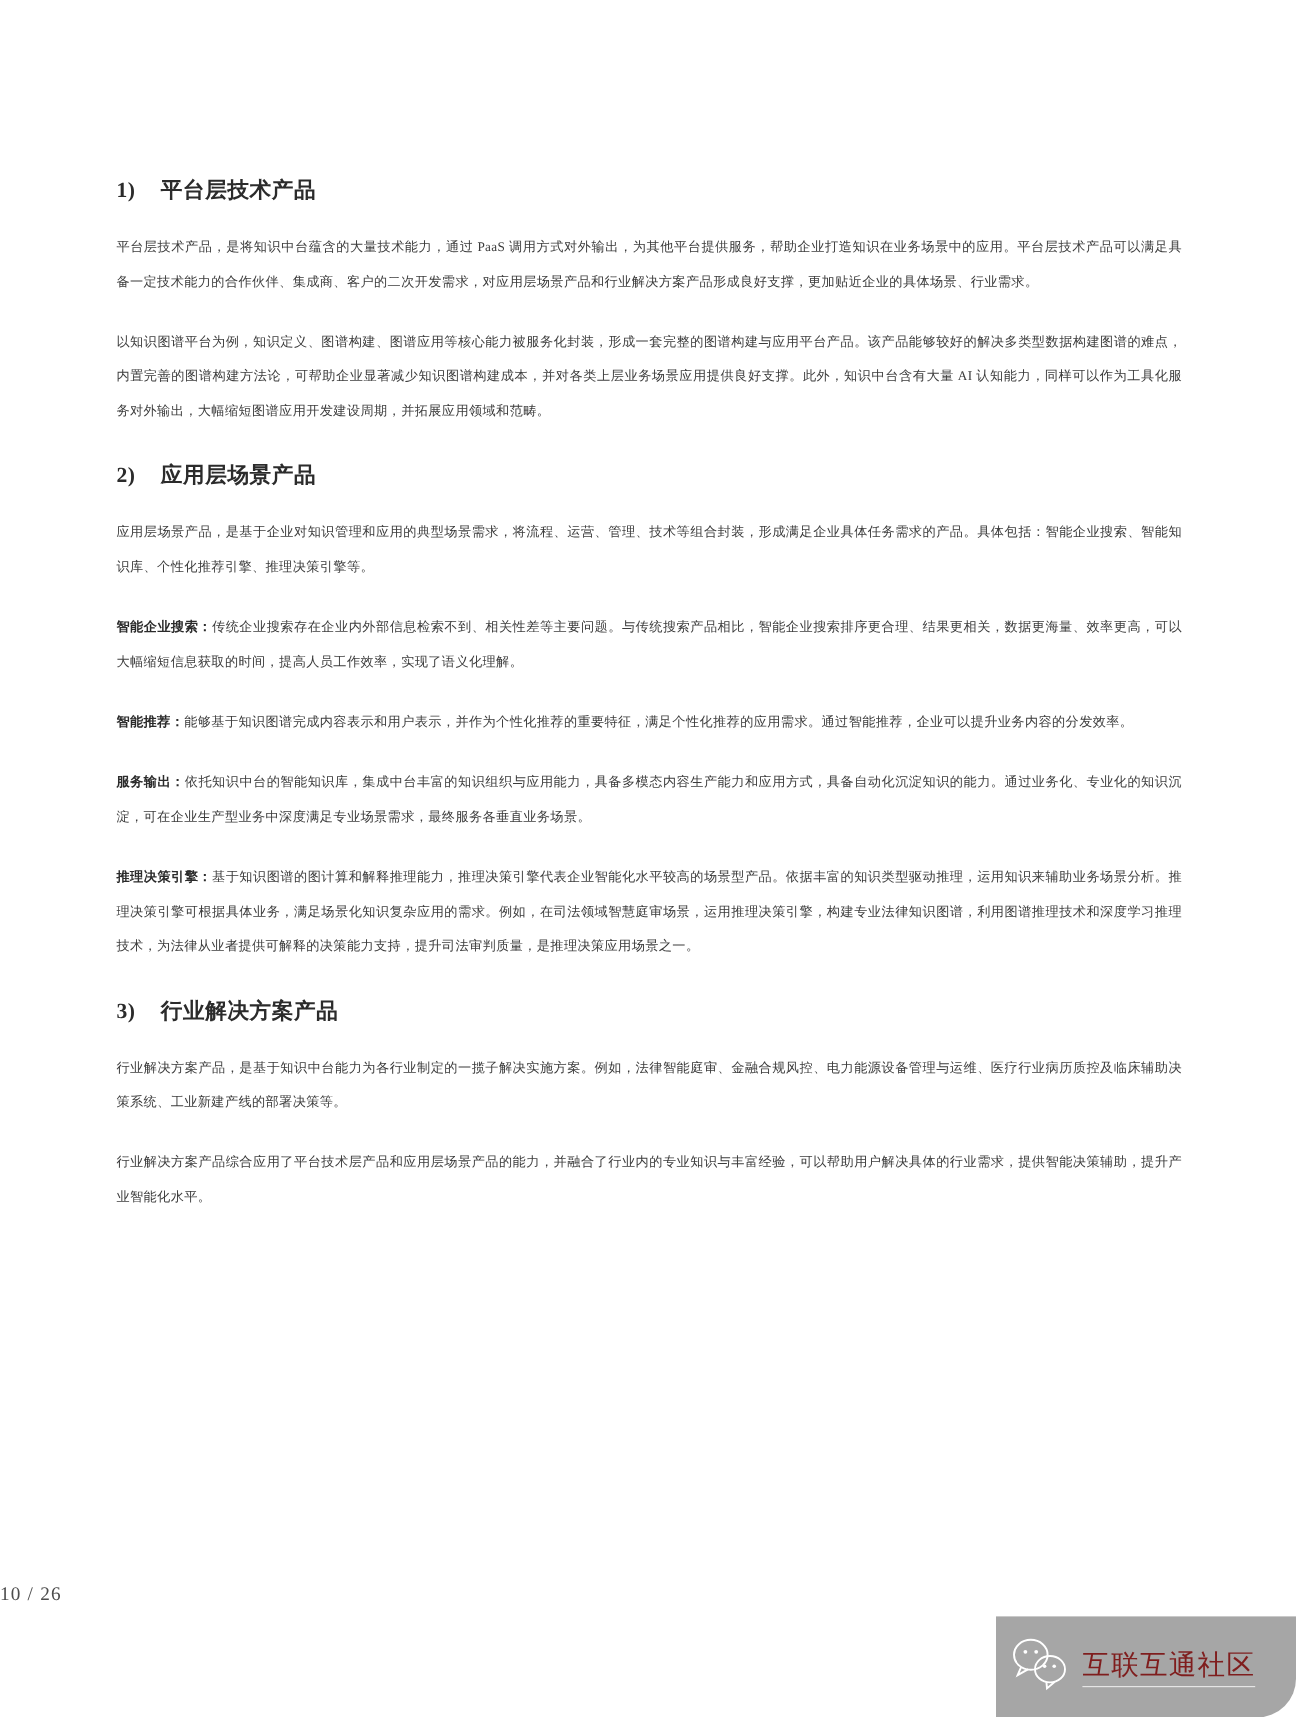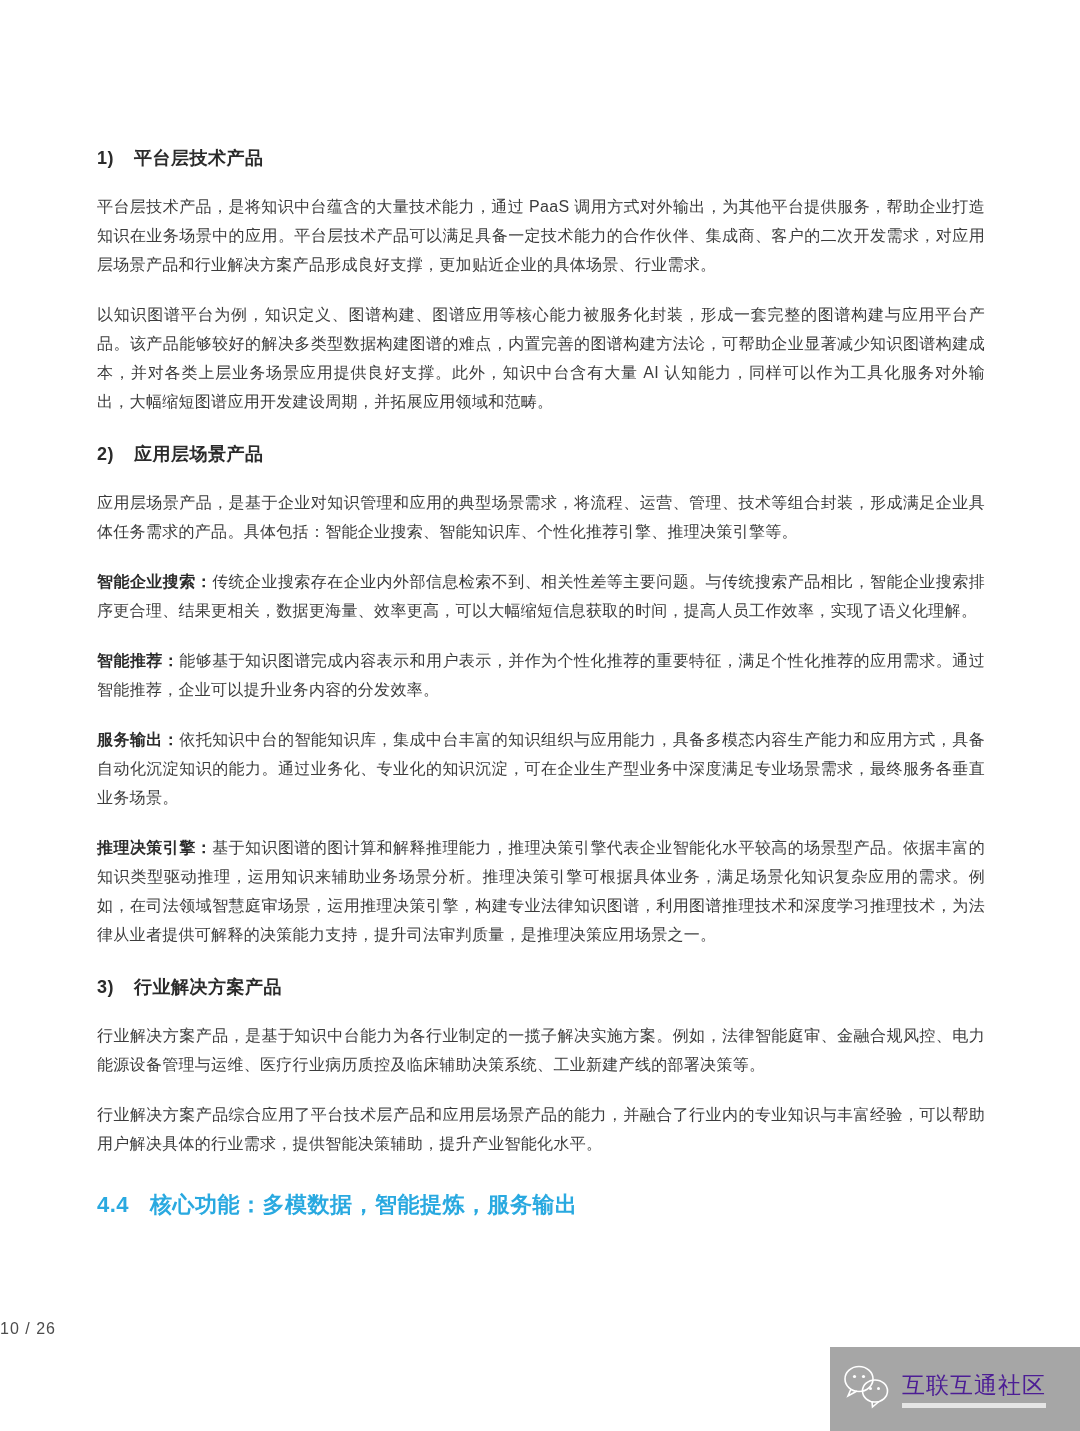--- a/index.html
+++ b/index.html
@@ -8,8 +8,9 @@
     width: 1080px;
     height: 1431px;
     background: #ffffff;
-    font-family: Liberation Sans, sans-serif;
+    font-family: Liberation Serif, serif;
     overflow: hidden;
+    border-radius: 32px;
   }
   .content {
     position: absolute;

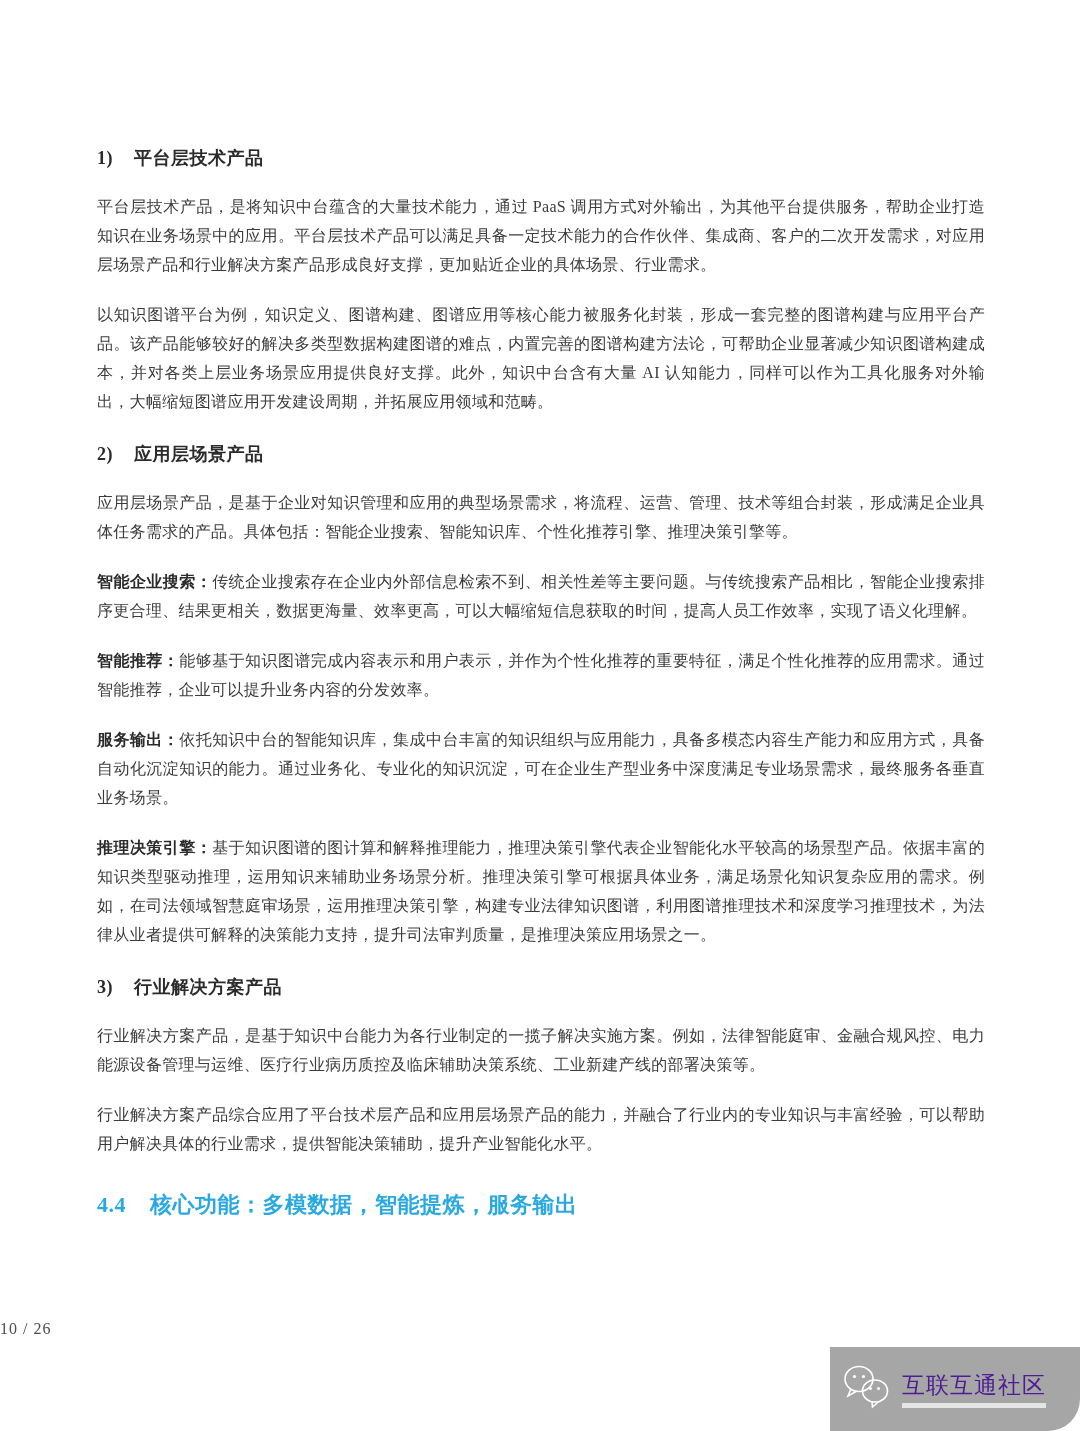--- a/index.html
+++ b/index.html
@@ -28,7 +28,7 @@
   .num-heading:first-child { margin-top: 0; }
   .h-num { display: inline-block; width: 37px; }
   p.body {
-    font-size: 16px;
+    font-size: 11px;
     line-height: 29px;
     color: #3c3c3c;
     text-align: justify;

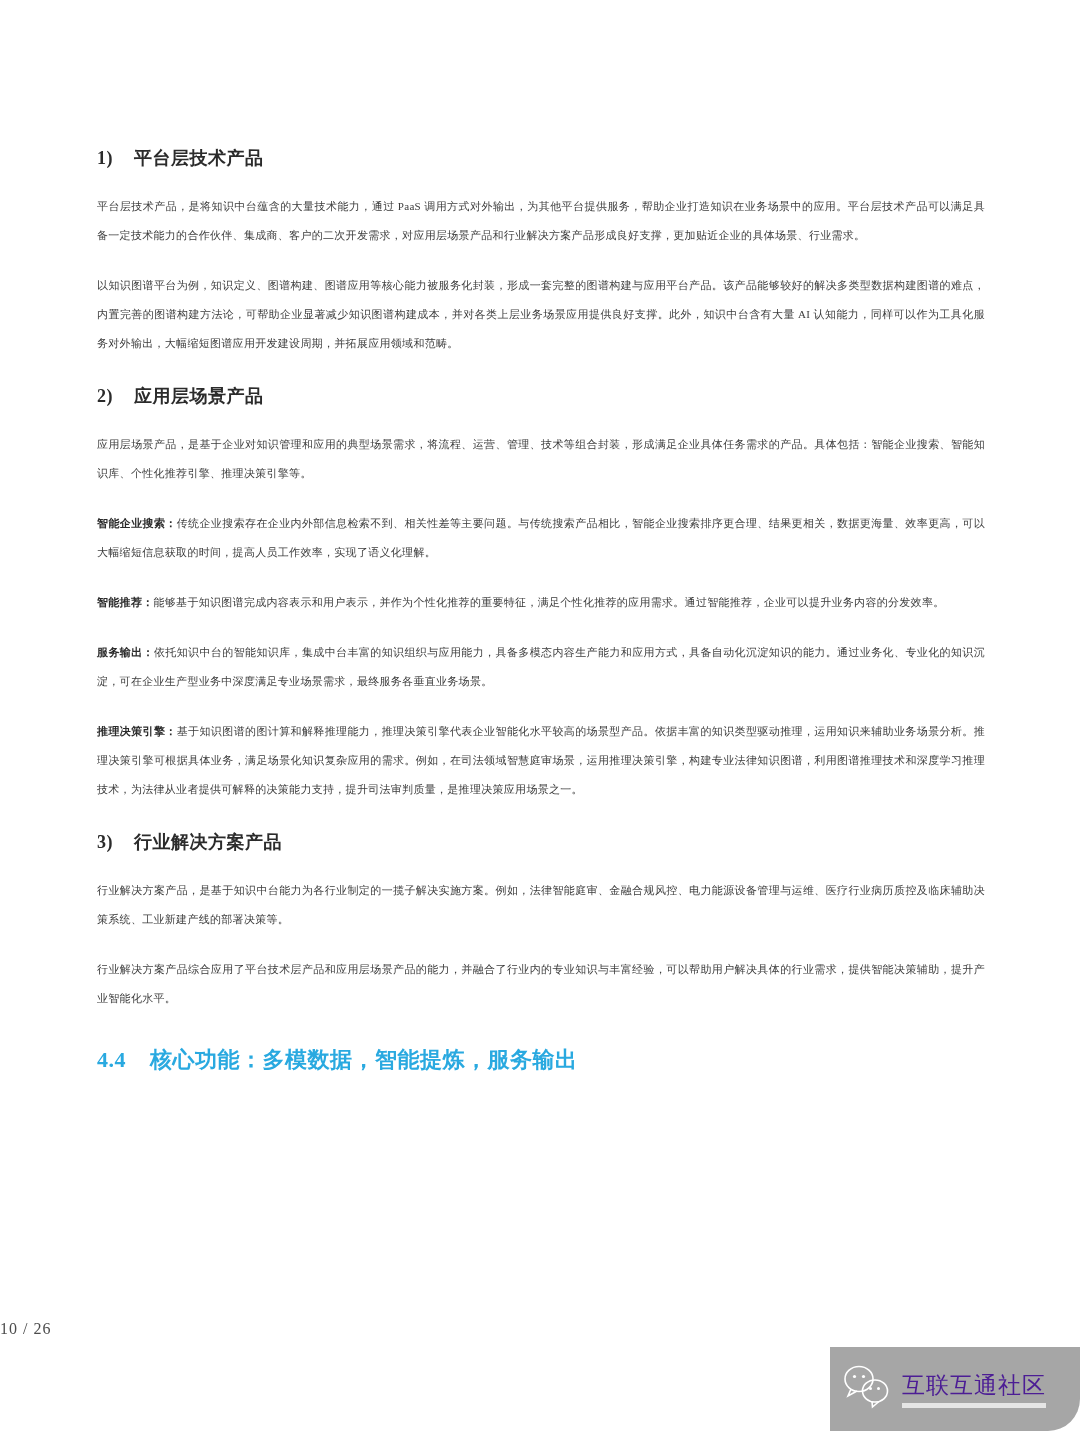--- a/index.html
+++ b/index.html
@@ -115,9 +115,6 @@
     <p class="body">行业解决方案产品，是基于知识中台能力为各行业制定的一揽子解决实施方案。例如，法律智能庭审、金融合规风控、电力能源设备管理与运维、医疗行业病历质控及临床辅助决策系统、工业新建产线的部署决策等。</p>
     <p class="body">行业解决方案产品综合应用了平台技术层产品和应用层场景产品的能力，并融合了行业内的专业知识与丰富经验，可以帮助用户解决具体的行业需求，提供智能决策辅助，提升产业智能化水平。</p>
 
-    <div class="section-heading">
-      <span class="sh-num">4.4</span><span>核心功能：多模数据，智能提炼，服务输出</span>
-    </div>
 
   </div>
 

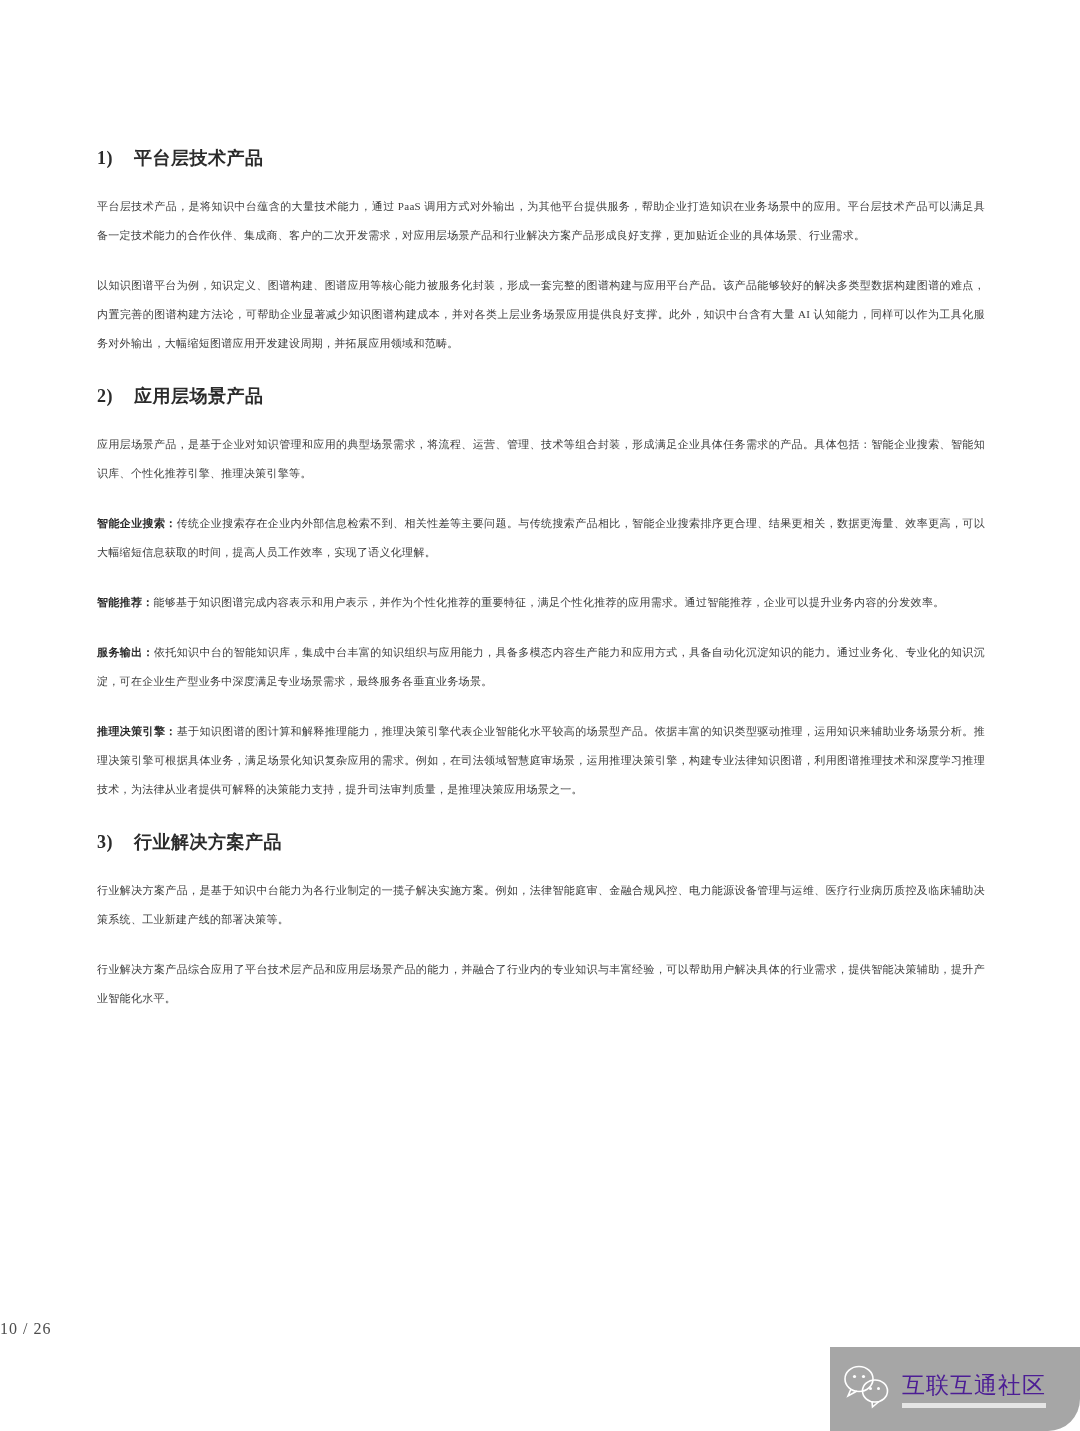--- a/index.html
+++ b/index.html
@@ -68,10 +68,10 @@
   }
   .watermark .wm-icon { flex: 0 0 auto; margin-right: 6px; }
   .watermark .wm-text {
-    color: #4c1d95;
+    color: #7f1d1d;
     font-size: 23px;
     letter-spacing: 1px;
-    border-bottom: 5px solid #e5e5e5;
+    border-bottom: 1px solid #e5e5e5;
     padding-bottom: 2px;
     white-space: nowrap;
   }

